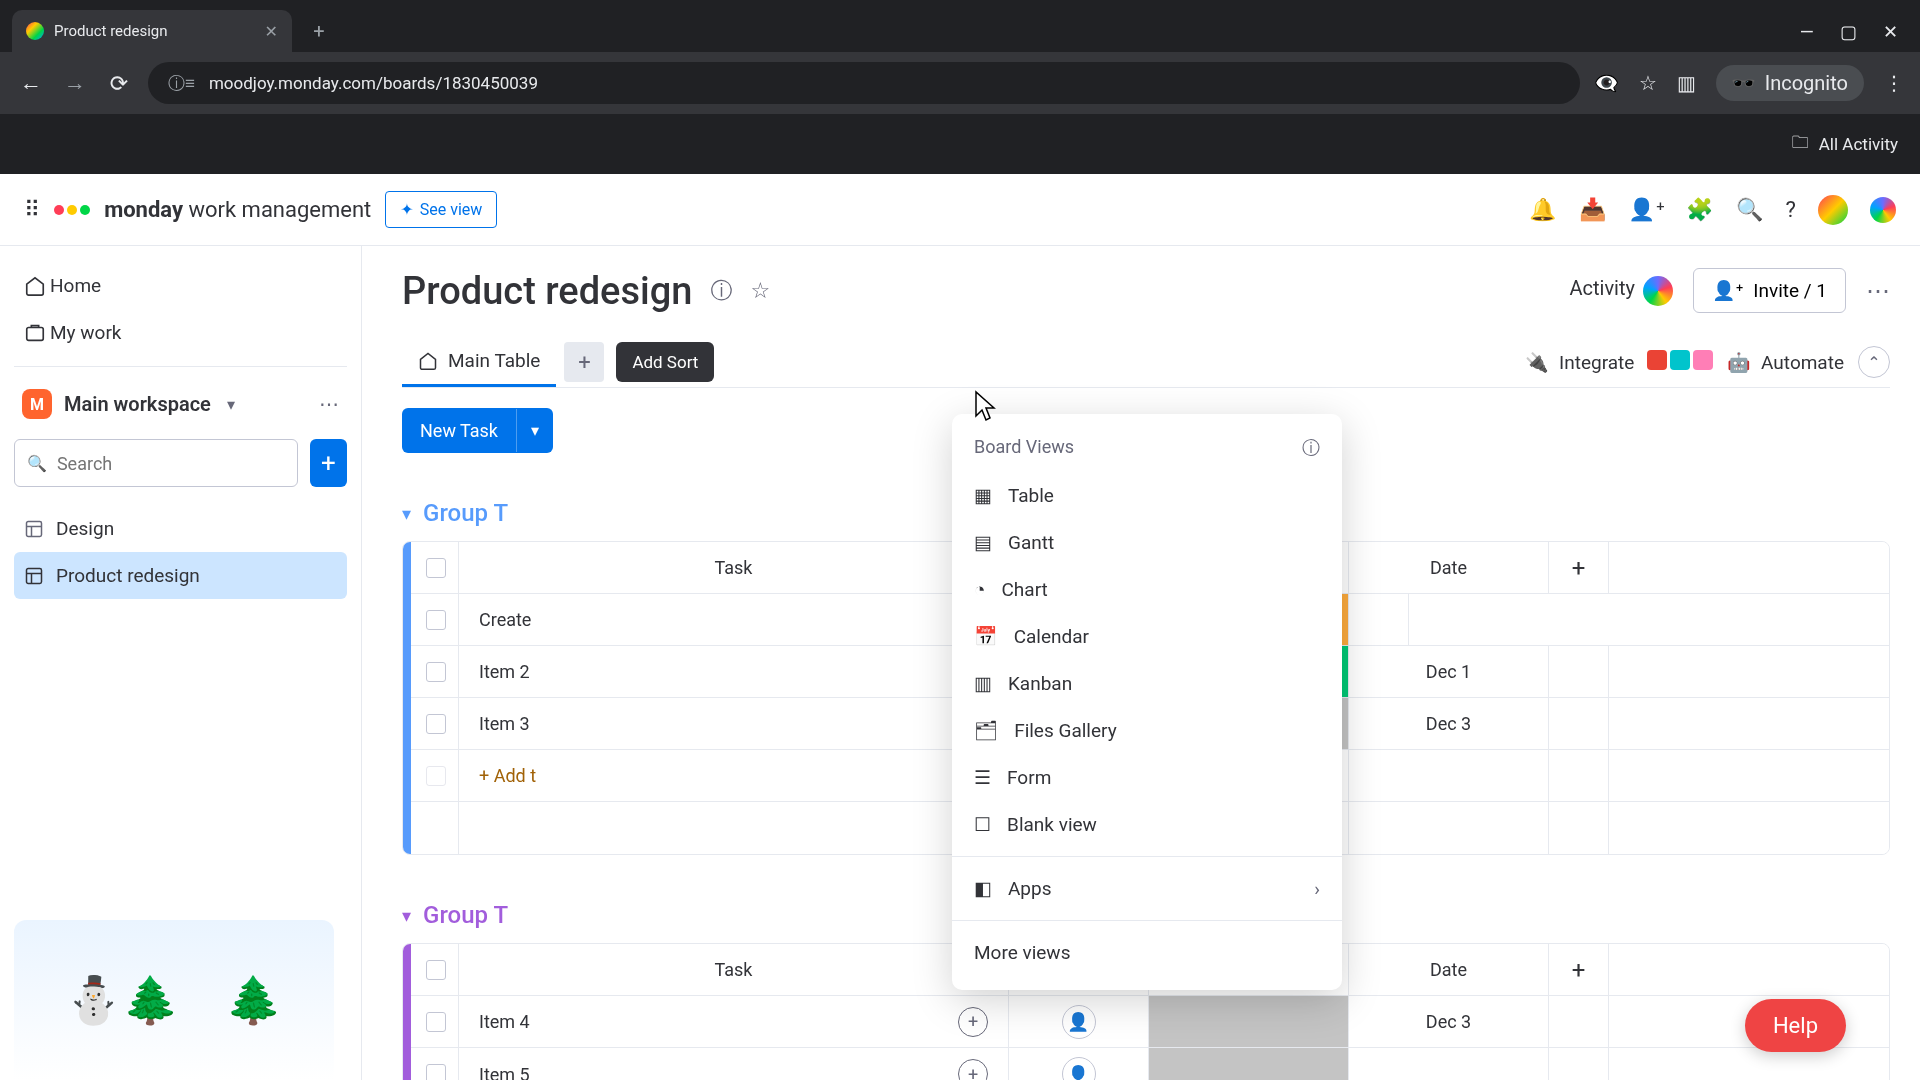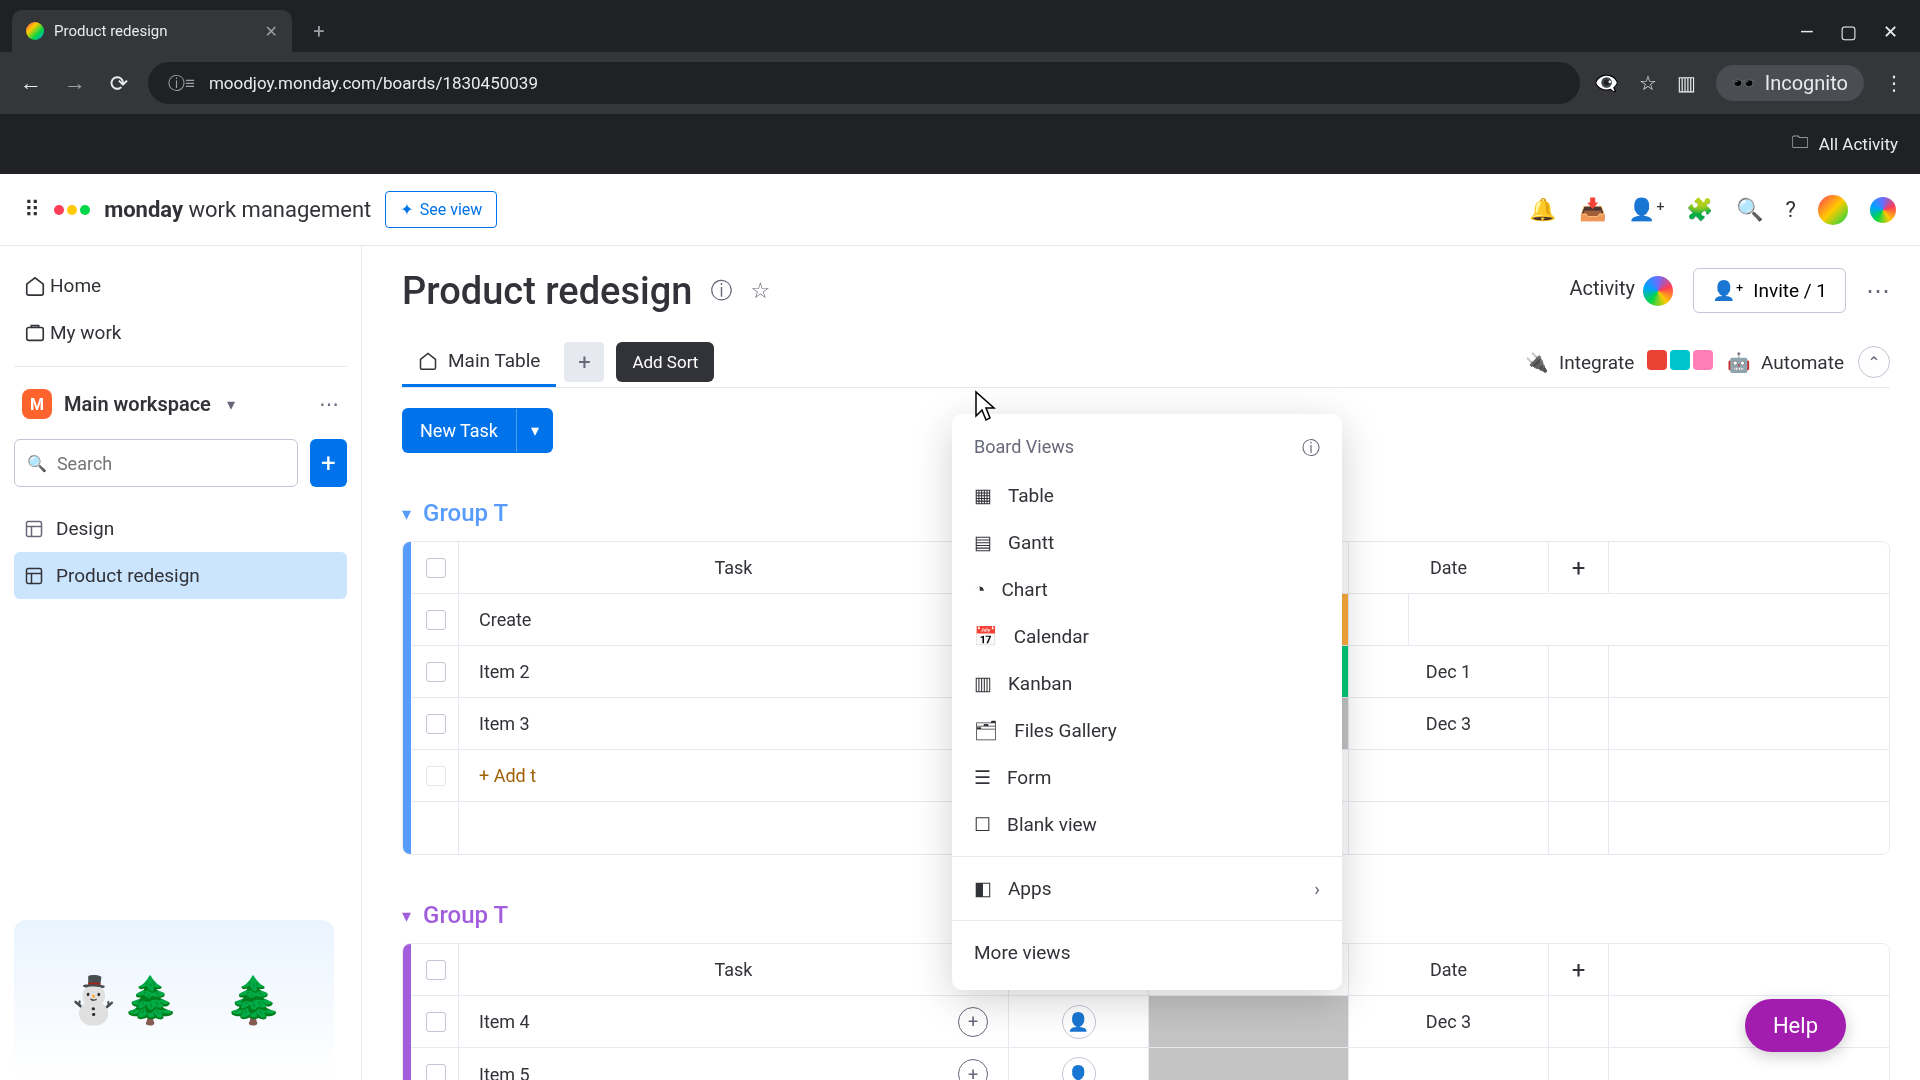--- a/index.html
+++ b/index.html
@@ -126,7 +126,7 @@
 .summary-bar span { height:100%; }
 
 
-.help-btn { position:fixed; right:74px; bottom:28px; background:#a21caf; color:#fff; border-radius:28px; padding:14px 28px; font-size:22px; font-weight:400; box-shadow:0 4px 16px rgba(0,0,0,.2); cursor:pointer; z-index:60; }
+.help-btn { position:fixed; right:74px; bottom:28px; background:#ef4444; color:#fff; border-radius:28px; padding:14px 28px; font-size:22px; font-weight:400; box-shadow:0 4px 16px rgba(0,0,0,.2); cursor:pointer; z-index:60; }
 
 
 .cursor { position:absolute; left:610px; top:144px; z-index:100; pointer-events:none; }

